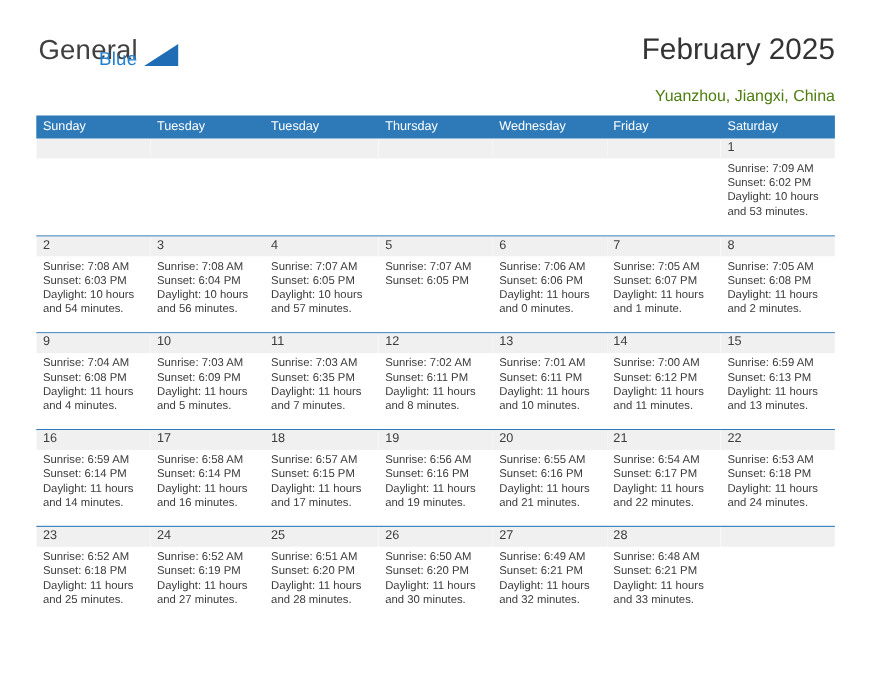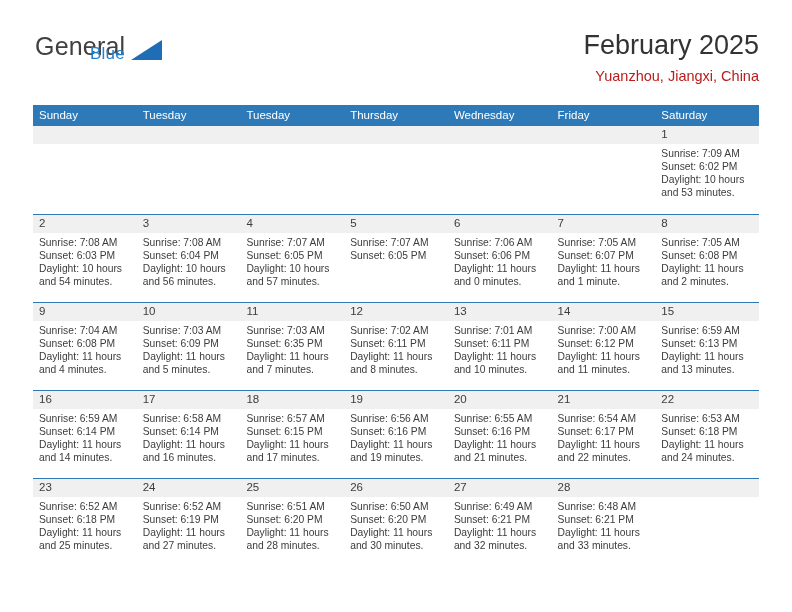--- a/index.html
+++ b/index.html
@@ -77,9 +77,9 @@
   }
   .cal-subtitle {
     font-size: 14.5px;
-    color: #b91c1c;
+    color: #4d7c0f;
     line-height: 20px;
-    margin-top: 4px;
+    margin-top: 16px;
     white-space: nowrap;
   }
 

